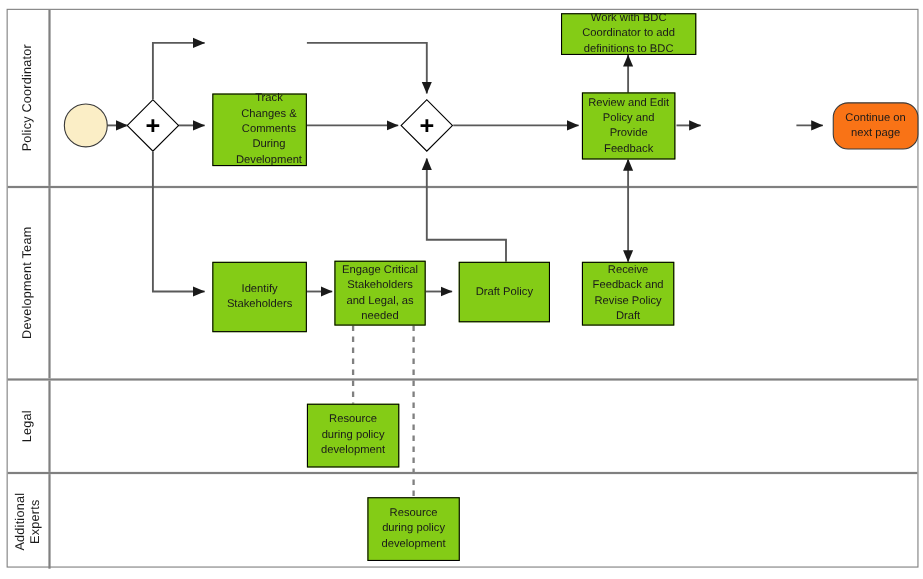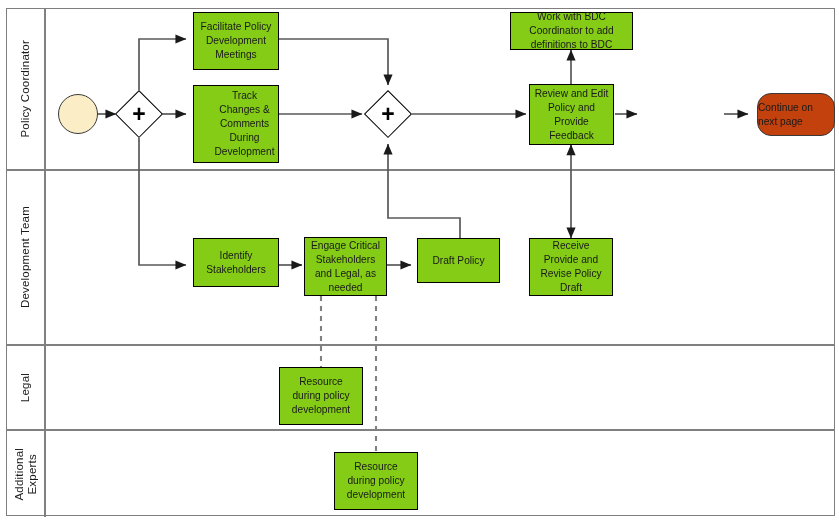--- a/index.html
+++ b/index.html
@@ -216,9 +216,6 @@
     <div class="plus">+</div>
   </div>
 
-  <div class="task" style="left:193px; top:12px; width:86px; height:58px;">
-    <span>Facilitate Policy Development Meetings</span>
-  </div>
 
   <div class="task" style="left:193px; top:85px; width:86px; height:78px;padding-left:21px;">
     <span>Track Changes &amp; Comments During Development</span>

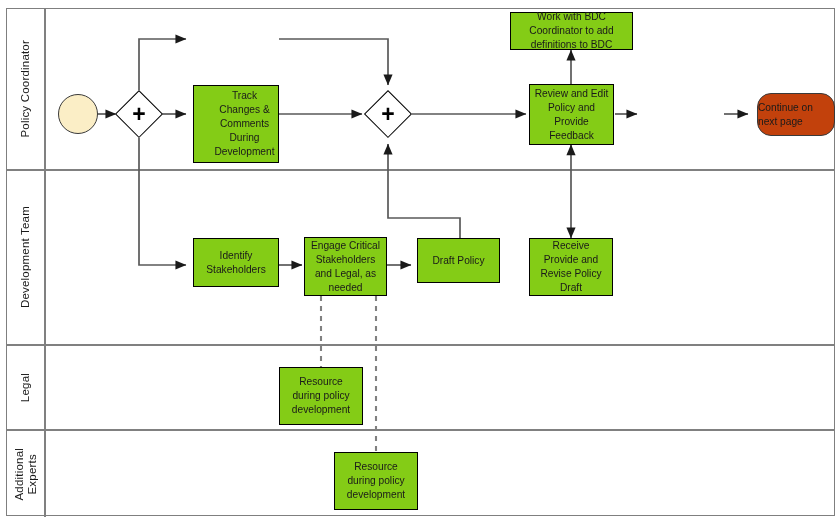--- a/index.html
+++ b/index.html
@@ -217,7 +217,7 @@
   </div>
 
 
-  <div class="task" style="left:193px; top:85px; width:86px; height:78px;padding-left:21px;">
+  <div class="task" style="left:193px; top:85px; width:86px; height:66px;padding-left:21px;">
     <span>Track Changes &amp; Comments During Development</span>
   </div>
 

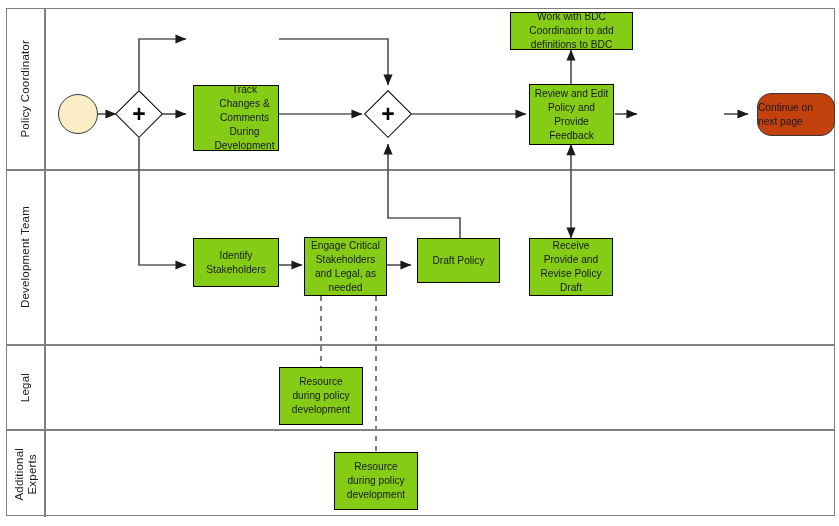--- a/index.html
+++ b/index.html
@@ -82,13 +82,14 @@
   }
   .end-link {
     position: absolute;
-    background: #c2410c;
+    background: #f97316;
     border: 1.4px solid #3a3a3a;
     border-radius: 14px;
     box-sizing: border-box;
     display: flex;
     align-items: center;
     justify-content: center;
+    text-align: center;
     font-size: 10.2px;
     line-height: 14px;
     color: #1a1a1a;

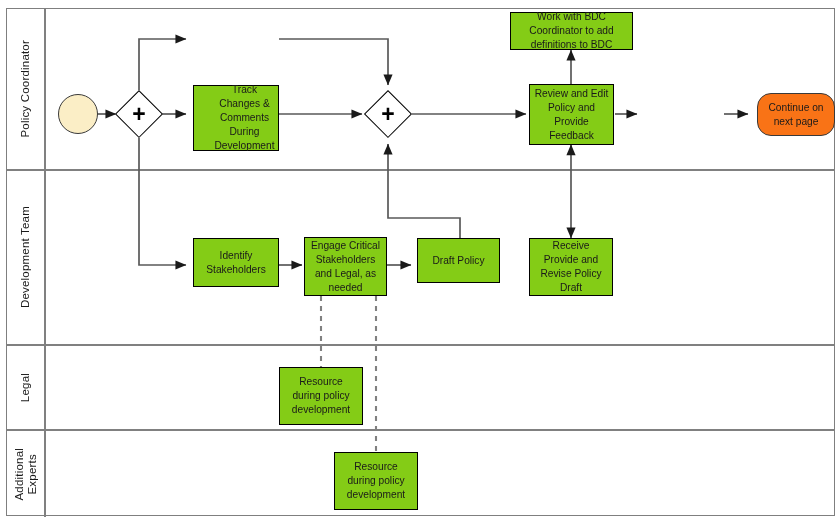--- a/index.html
+++ b/index.html
@@ -253,7 +253,7 @@
   </div>
 
   <div class="task" style="left:529px; top:238px; width:84px; height:58px;">
-    <span>Receive Provide and Revise Policy Draft</span>
+    <span>Receive Feedback and Revise Policy Draft</span>
   </div>
 
   <div class="task" style="left:279px; top:367px; width:84px; height:58px;">

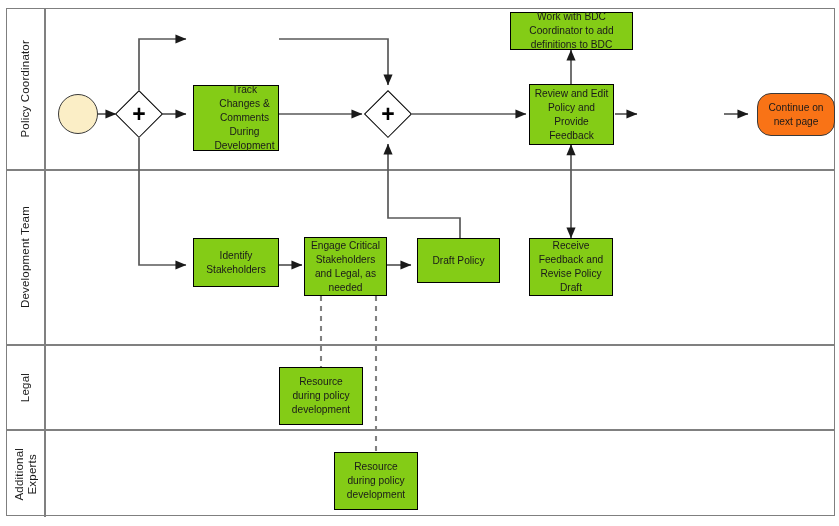--- a/index.html
+++ b/index.html
@@ -240,7 +240,7 @@
     <span>Continue on next page</span>
   </div>
 
-  <div class="task" style="left:193px; top:238px; width:86px; height:49px;">
+  <div class="task" style="left:193px; top:238px; width:86px; height:64px;">
     <span>Identify Stakeholders</span>
   </div>
 

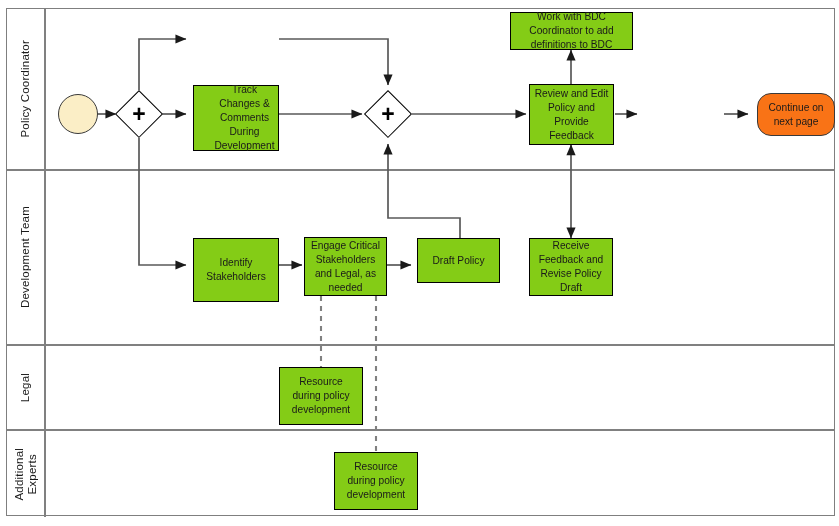--- a/index.html
+++ b/index.html
@@ -248,7 +248,7 @@
     <span>Engage Critical Stakeholders and Legal, as needed</span>
   </div>
 
-  <div class="task" style="left:417px; top:238px; width:83px; height:45px;">
+  <div class="task" style="left:417px; top:238px; width:83px; height:55px;">
     <span>Draft Policy</span>
   </div>
 

